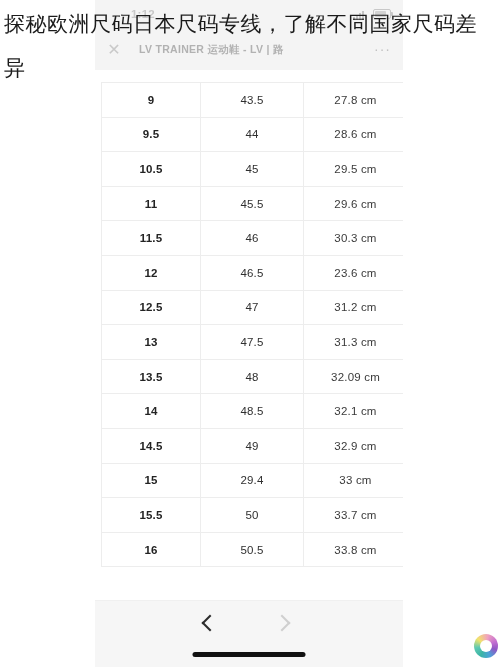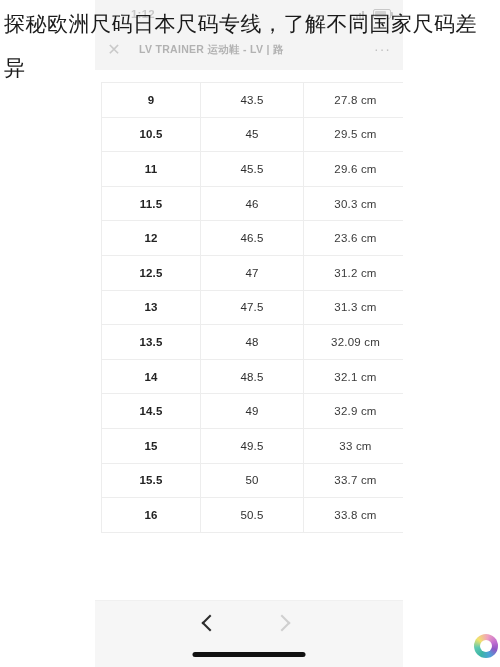--- a/index.html
+++ b/index.html
@@ -328,6 +328,11 @@
           <td class="col-cm">27.8 cm</td>
         </tr>
         <tr>
+          <td class="col-us">9.5</td>
+          <td class="col-eu">44</td>
+          <td class="col-cm">28.6 cm</td>
+        </tr>
+        <tr>
           <td class="col-us">10.5</td>
           <td class="col-eu">45</td>
           <td class="col-cm">29.5 cm</td>

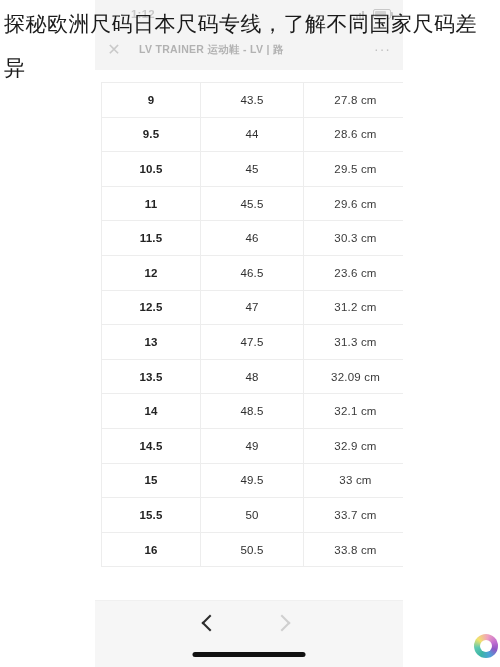--- a/index.html
+++ b/index.html
@@ -379,7 +379,7 @@
         </tr>
         <tr>
           <td class="col-us">15</td>
-          <td class="col-eu">49.5</td>
+          <td class="col-eu">29.4</td>
           <td class="col-cm">33 cm</td>
         </tr>
         <tr>

